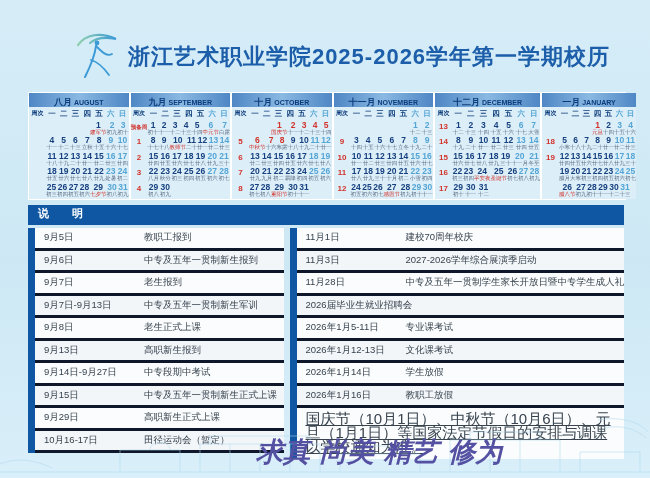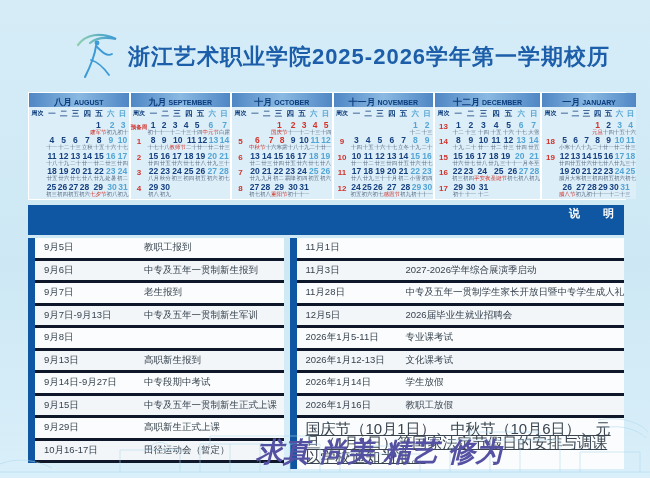--- a/index.html
+++ b/index.html
@@ -33,8 +33,8 @@
   .lun.fest{color:#d2332b;}
   
   .notes{position:absolute;top:205px;left:28px;width:596px;}
-  .notes-header{height:30px;line-height:17px;background:#0f57a3;color:#ffffff;
-                font-size:11px;font-weight:bold;text-align:right;letter-spacing:10px;text-indent:10px;}
+  .notes-header{height:20px;line-height:17px;background:#0f57a3;color:#ffffff;
+                font-size:11px;font-weight:bold;text-align:left;letter-spacing:10px;text-indent:10px;}
   .notes-body{display:flex;gap:6px;margin-top:3px;align-items:flex-start;}
   .ntable{flex:1;background:#fafcfd;border-left:7px solid #0f57a3;}
   .nrow{display:flex;align-items:center;min-height:19.5px;border-bottom:3px solid #0f172a;

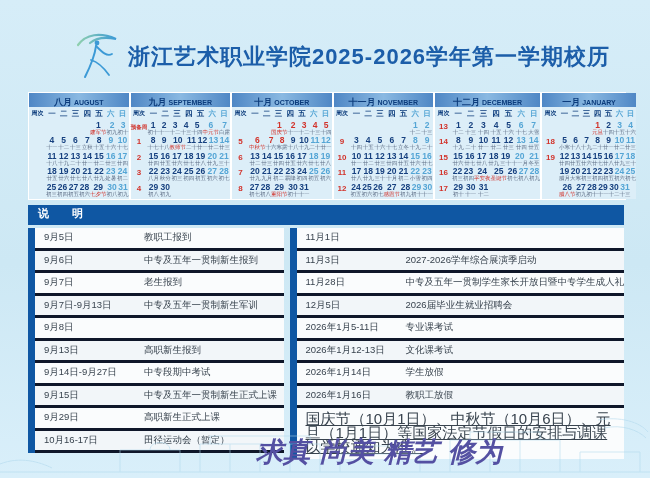--- a/index.html
+++ b/index.html
@@ -1052,6 +1052,7 @@
       <div class="ntable">
           <div class="nrow">
             <span class="ndate">11月1日</span>
+            <span class="nevent">建校70周年校庆</span>
           </div>
           <div class="nrow">
             <span class="ndate">11月3日</span>

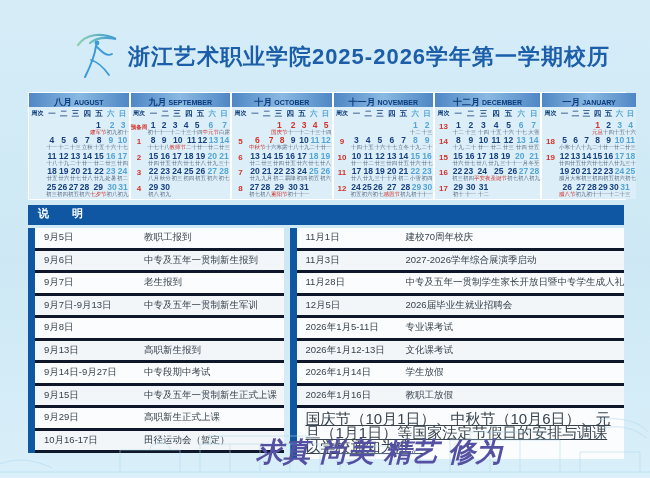--- a/index.html
+++ b/index.html
@@ -1063,7 +1063,6 @@
             <span class="nevent">中专及五年一贯制学生家长开放日暨中专学生成人礼</span>
           </div>
           <div class="nrow">
-            <span class="ndate">12月5日</span>
             <span class="nevent">2026届毕业生就业招聘会</span>
           </div>
           <div class="nrow">

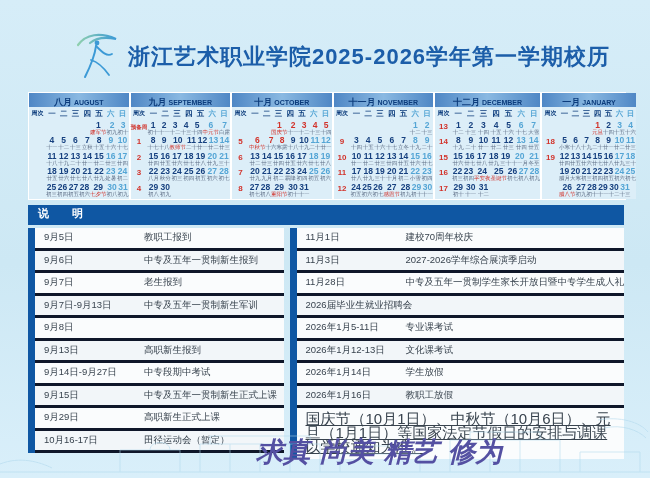--- a/index.html
+++ b/index.html
@@ -1027,6 +1027,7 @@
           </div>
           <div class="nrow">
             <span class="ndate">9月8日</span>
+            <span class="nevent">老生正式上课</span>
           </div>
           <div class="nrow">
             <span class="ndate">9月13日</span>

